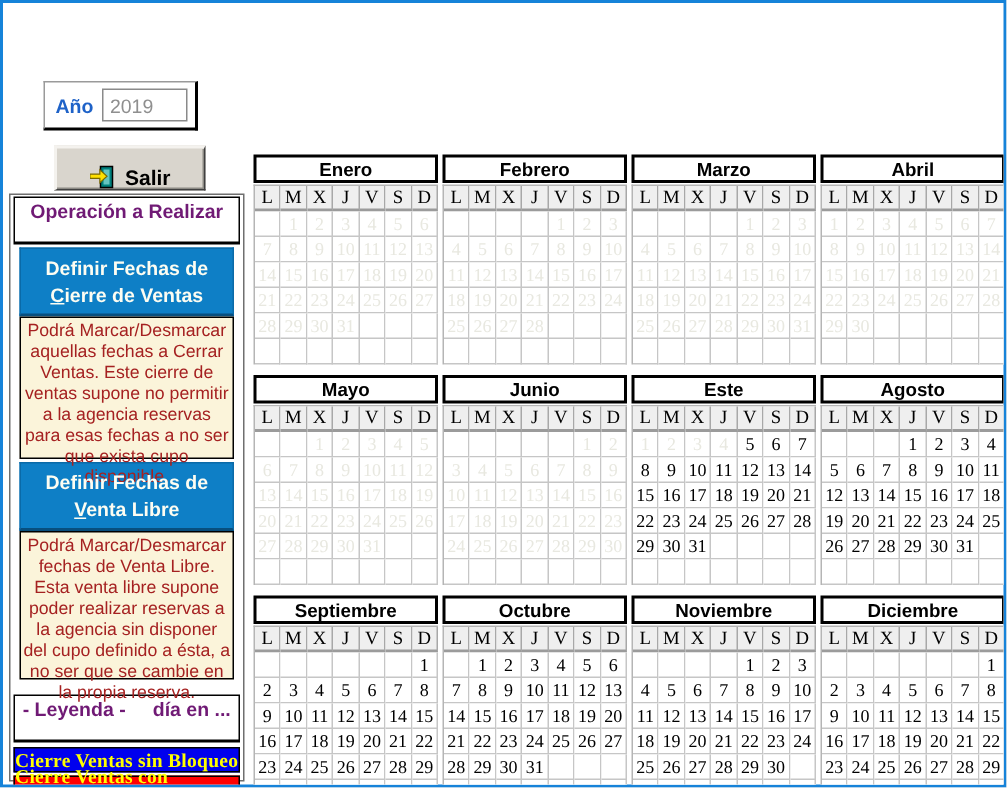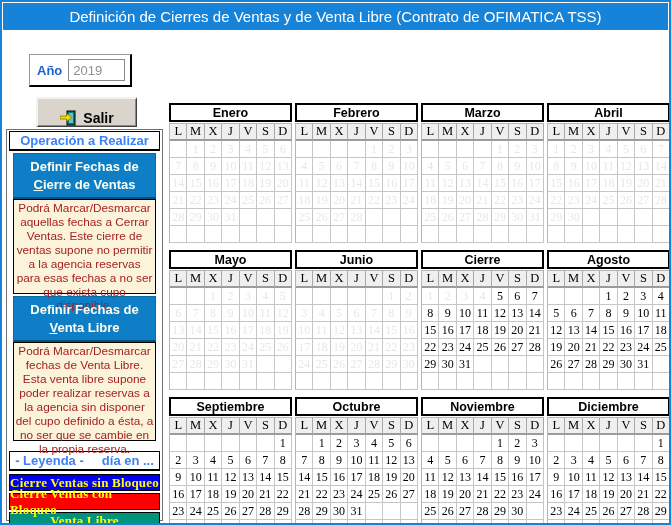--- a/index.html
+++ b/index.html
@@ -88,9 +88,6 @@
 
 <div class="window">
 
-  <div class="titlebar">
-    <span>Definición de Cierres de Ventas y de Venta Libre (Contrato de OFIMATICA TSS)</span>
-  </div>
 
   <div class="year-panel">
     <span class="year-label">Año</span>

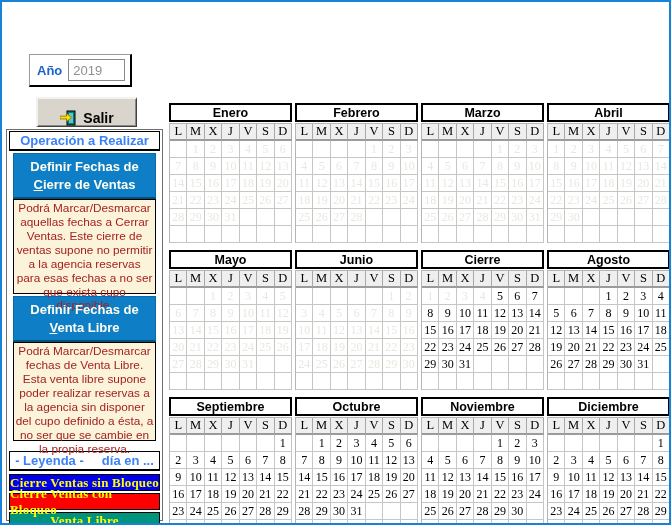--- a/index.html
+++ b/index.html
@@ -38,7 +38,7 @@
   }
   .op-header,.legend-header{
     background:#ffffff;border:1px solid #000;border-bottom-width:2px;text-align:center;
-    font-weight:bold;font-size:13px;color:#3b82f6;height:20px;line-height:18px;white-space:pre;
+    font-weight:bold;font-size:13px;color:#701a75;height:32px;line-height:18px;white-space:pre;
   }
   .blue-btn{
     margin:2px 4px 0 4px;background:#0e7fc6;border:1px solid #0a6aa8;border-bottom:2px solid #084f7e;

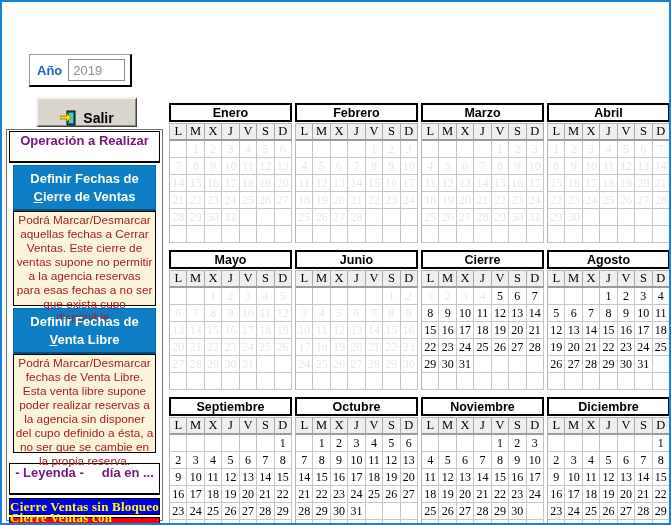--- a/index.html
+++ b/index.html
@@ -458,7 +458,7 @@
         </div>
       </div>
       <div class="month">
-        <div class="mhead">Cierre</div>
+        <div class="mhead">Este</div>
         <div class="mtable">
           <div class="dh">L</div>
           <div class="dh">M</div>

